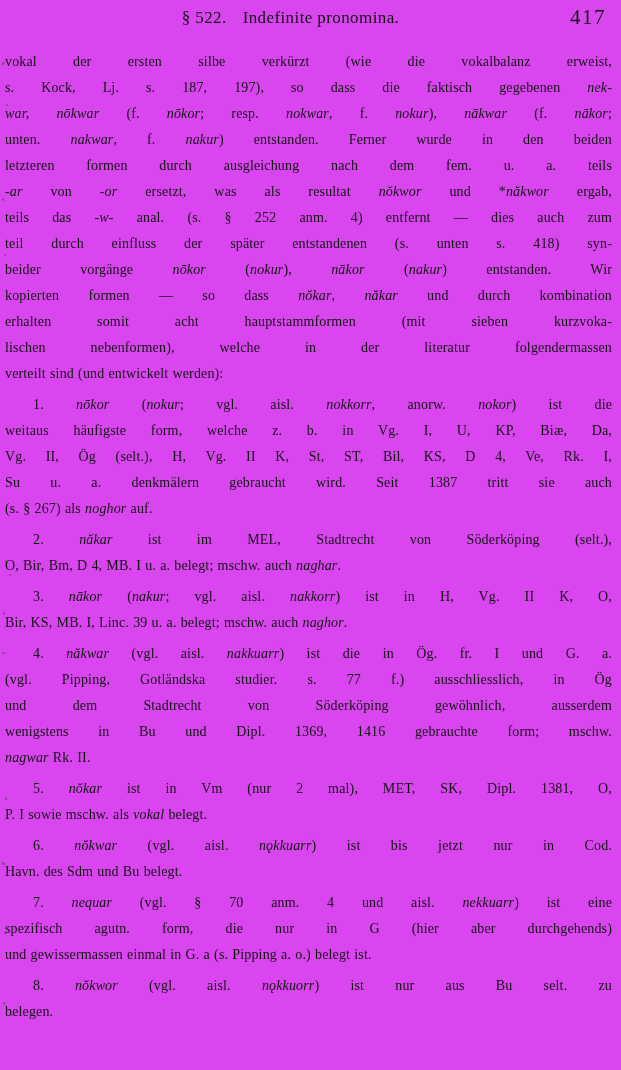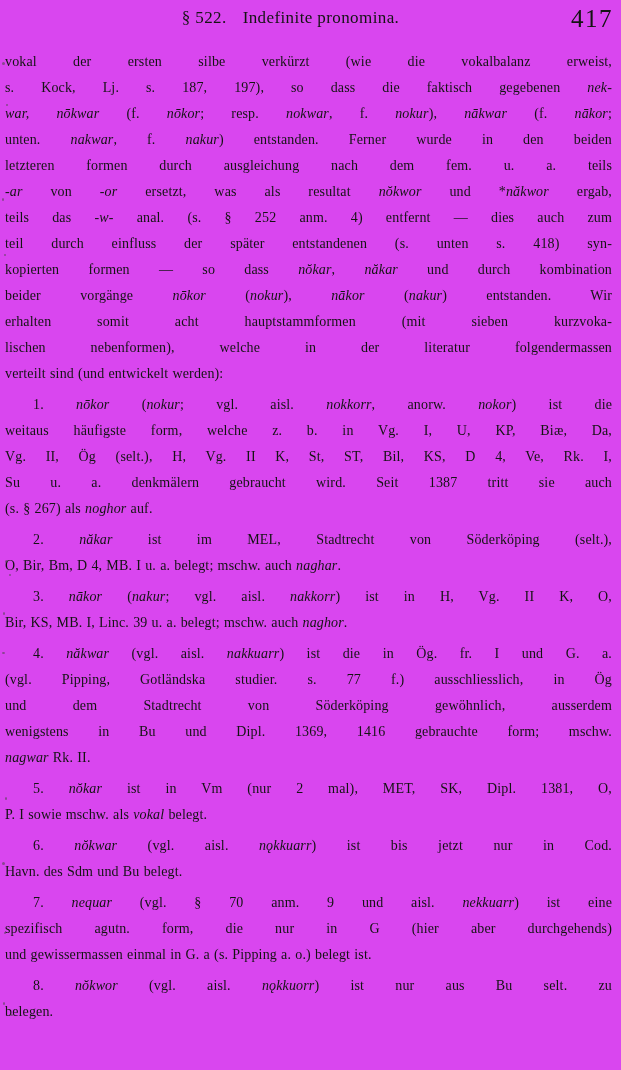--- a/index.html
+++ b/index.html
@@ -16,8 +16,8 @@
   }
   .section-label{margin-right:16px;}
   .pagenum{
-    position:absolute;top:5px;right:8px;
-    font-size:25px;letter-spacing:1.5px;
+    position:absolute;top:5px;right:15px;
+    font-size:21px;letter-spacing:1.5px;
   }
   .body{padding:13px 9px 0 5px;}
   .para + .para{margin-top:5px;}

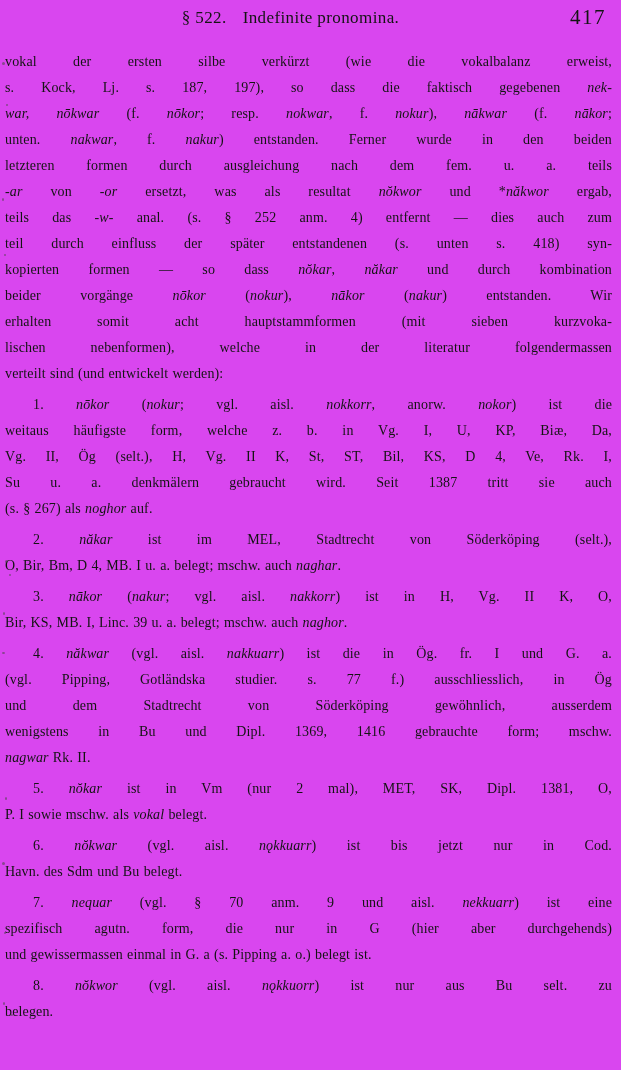--- a/index.html
+++ b/index.html
@@ -51,8 +51,8 @@
         <div class="line"><span class="it">-ar</span><span> von </span><span class="it">-or</span><span> ersetzt, was als resultat </span><span class="it">nŏkwor</span><span> und *</span><span class="it">năkwor</span><span> ergab,</span></div>
         <div class="line"><span>teils das </span><span class="it">-w-</span><span> anal. (s. § 252 anm. 4) entfernt — dies auch zum</span></div>
         <div class="line"><span>teil durch einfluss der später entstandenen (s. unten s. 418) syn-</span></div>
+        <div class="line"><span>beider vorgänge </span><span class="it">nōkor</span><span> (</span><span class="it">nokur</span><span>), </span><span class="it">nākor</span><span> (</span><span class="it">nakur</span><span>) entstanden. Wir</span></div>
         <div class="line"><span>kopierten formen — so dass </span><span class="it">nŏkar</span><span>, </span><span class="it">năkar</span><span> und durch kombination</span></div>
-        <div class="line"><span>beider vorgänge </span><span class="it">nōkor</span><span> (</span><span class="it">nokur</span><span>), </span><span class="it">nākor</span><span> (</span><span class="it">nakur</span><span>) entstanden. Wir</span></div>
         <div class="line"><span>erhalten somit acht hauptstammformen (mit sieben kurzvoka-</span></div>
         <div class="line"><span>lischen nebenformen), welche in der literatur folgendermassen</span></div>
         <div class="line plast"><span>verteilt sind (und entwickelt werden):</span></div>

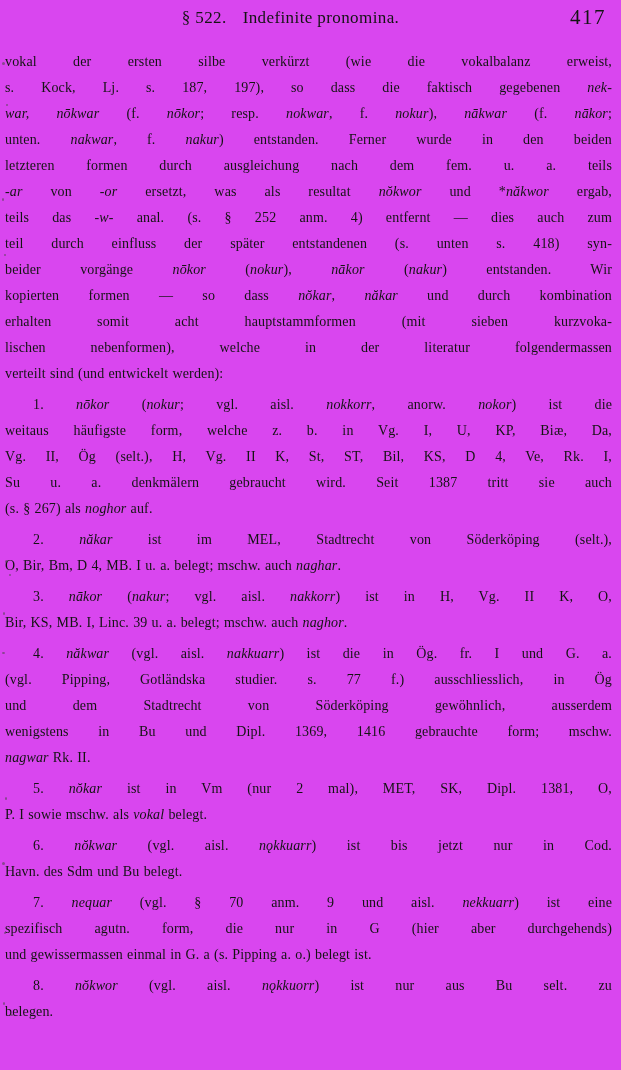--- a/index.html
+++ b/index.html
@@ -88,7 +88,7 @@
         <div class="line plast"><span>Havn. des Sdm und Bu belegt.</span></div>
       </div>
       <div class="para">
-        <div class="line pfirst"><span>7. </span><span class="it">nequar</span><span> (vgl. § 70 anm. 9 und aisl. </span><span class="it">nekkuarr</span><span>) ist eine</span></div>
+        <div class="line pfirst"><span>7. </span><span class="it">nequar</span><span> (vgl. § 70 anm. 4 und aisl. </span><span class="it">nekkuarr</span><span>) ist eine</span></div>
         <div class="line"><span>spezifisch agutn. form, die nur in G (hier aber durchgehends)</span></div>
         <div class="line plast"><span>und gewissermassen einmal in G. a (s. Pipping a. o.) belegt ist.</span></div>
       </div>

